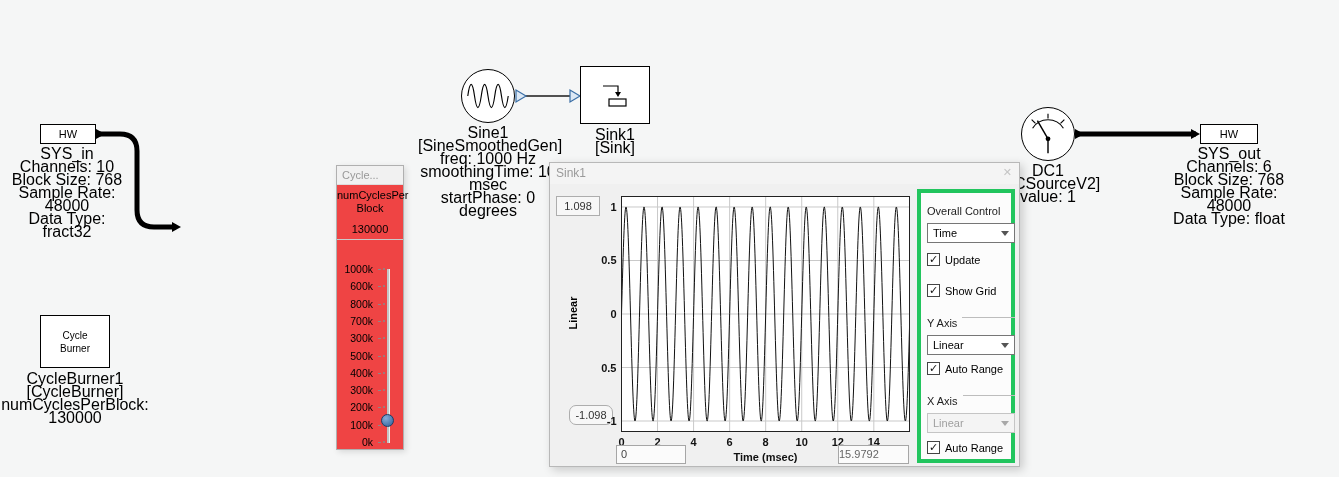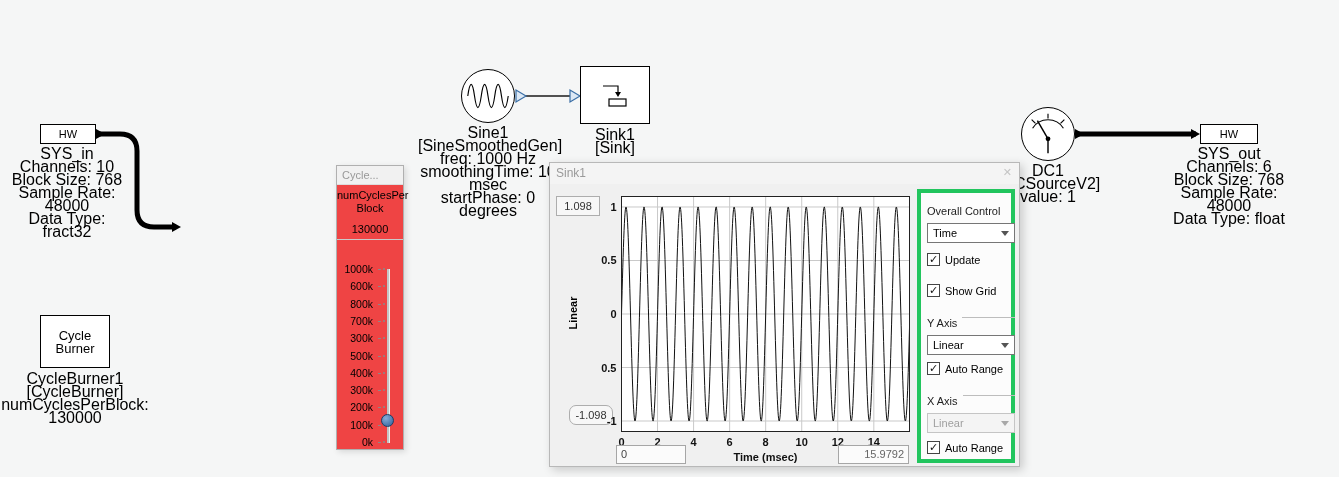--- a/index.html
+++ b/index.html
@@ -25,7 +25,7 @@
     box-sizing:border-box;z-index:2;display:flex;align-items:center;justify-content:center;}
   #sinkv21-block{left:181px;top:196px;width:68px;height:58px;gap:3px;}
   #sinkv21-value{border:1px solid #000;font-size:11px;line-height:14px;padding:0 2px 0 6px;letter-spacing:4px;}
-  #cycleburner-block{left:40px;top:315px;width:70px;height:53px;font-size:13px;line-height:13px;}
+  #cycleburner-block{left:40px;top:315px;width:70px;height:53px;font-size:10px;line-height:13px;}
   #sink1-block{left:580px;top:66px;width:70px;height:58px;border-width:1.5px;}
 
   

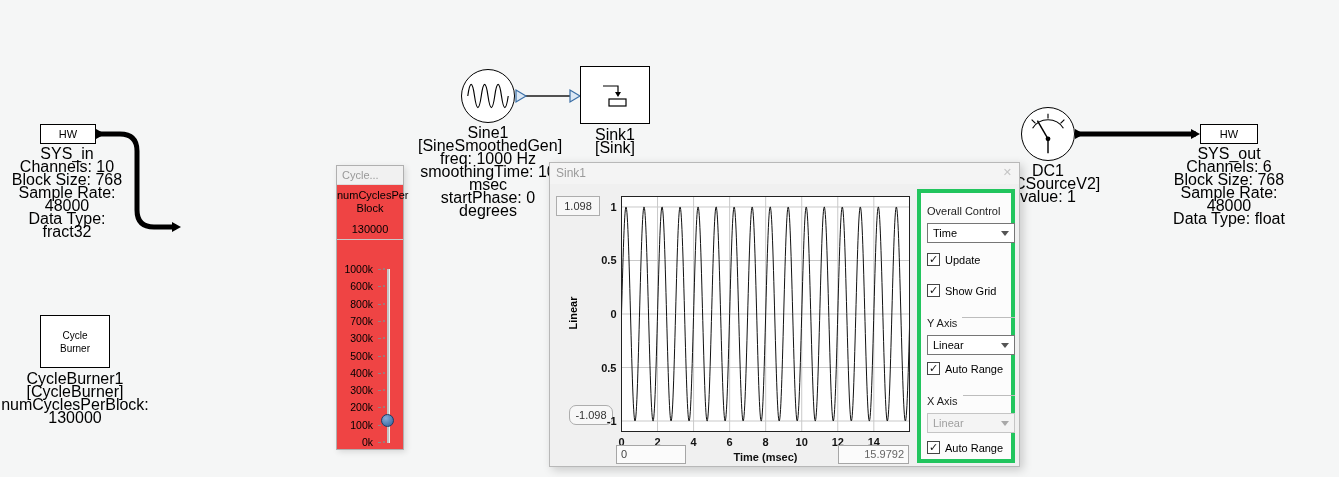--- a/index.html
+++ b/index.html
@@ -63,7 +63,7 @@
   .edit-box{position:absolute;height:19px;background:#fbfbfb;border:1px solid #a6a6a6;
     box-sizing:border-box;font-size:11px;line-height:17px;}
   #xmin-input{left:66px;top:282px;width:70px;padding-left:4px;color:#444;}
-  #xmax-input{left:288px;top:282px;width:71px;text-align:right;padding-right:4px;color:#666;}
+  #xmax-input{left:288px;top:282px;width:71px;text-align:left;padding-right:4px;color:#666;}
   #controls-panel{position:absolute;left:367px;top:26px;width:98px;height:274px;
     background:#fcfcfc;border:4px solid #22c55e;box-sizing:border-box;}
   .ctl-label{position:absolute;font-size:11px;color:#222;}

